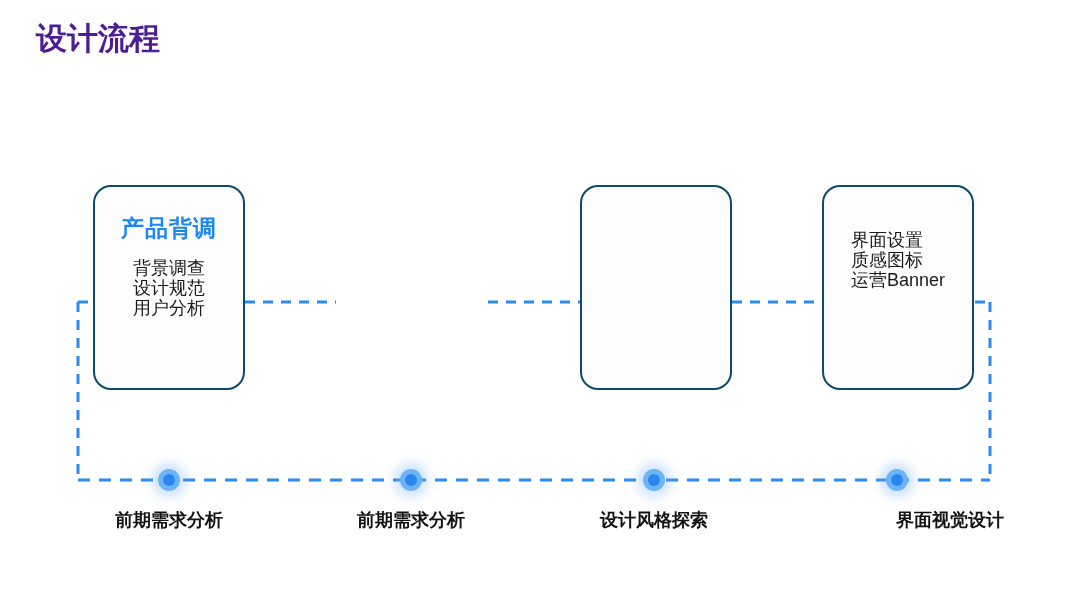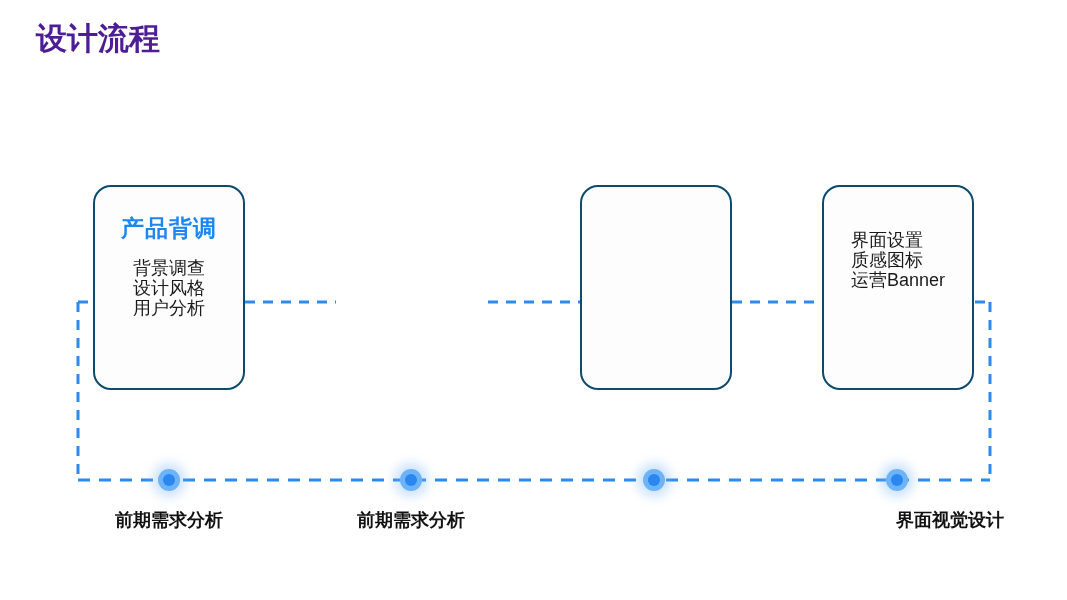--- a/index.html
+++ b/index.html
@@ -181,7 +181,7 @@
     <div class="card-heading">产品背调</div>
     <div class="card-items">
       <div class="card-item">背景调查</div>
-      <div class="card-item">设计风格</div>
+      <div class="card-item">设计规范</div>
       <div class="card-item">用户分析</div>
     </div>
   </div>

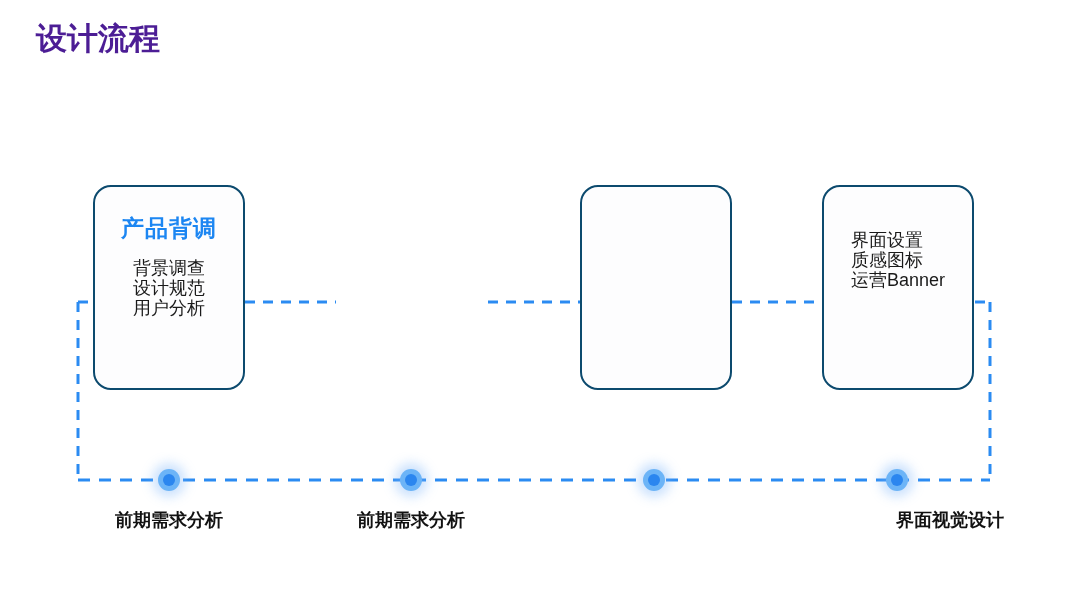--- a/index.html
+++ b/index.html
@@ -208,6 +208,7 @@
 
   <div class="milestone-label ml-1">前期需求分析</div>
   <div class="milestone-label ml-2">前期需求分析</div>
+  <div class="milestone-label ml-3">设计风格探索</div>
   <div class="milestone-label ml-4">界面视觉设计</div>
 </div>
 

